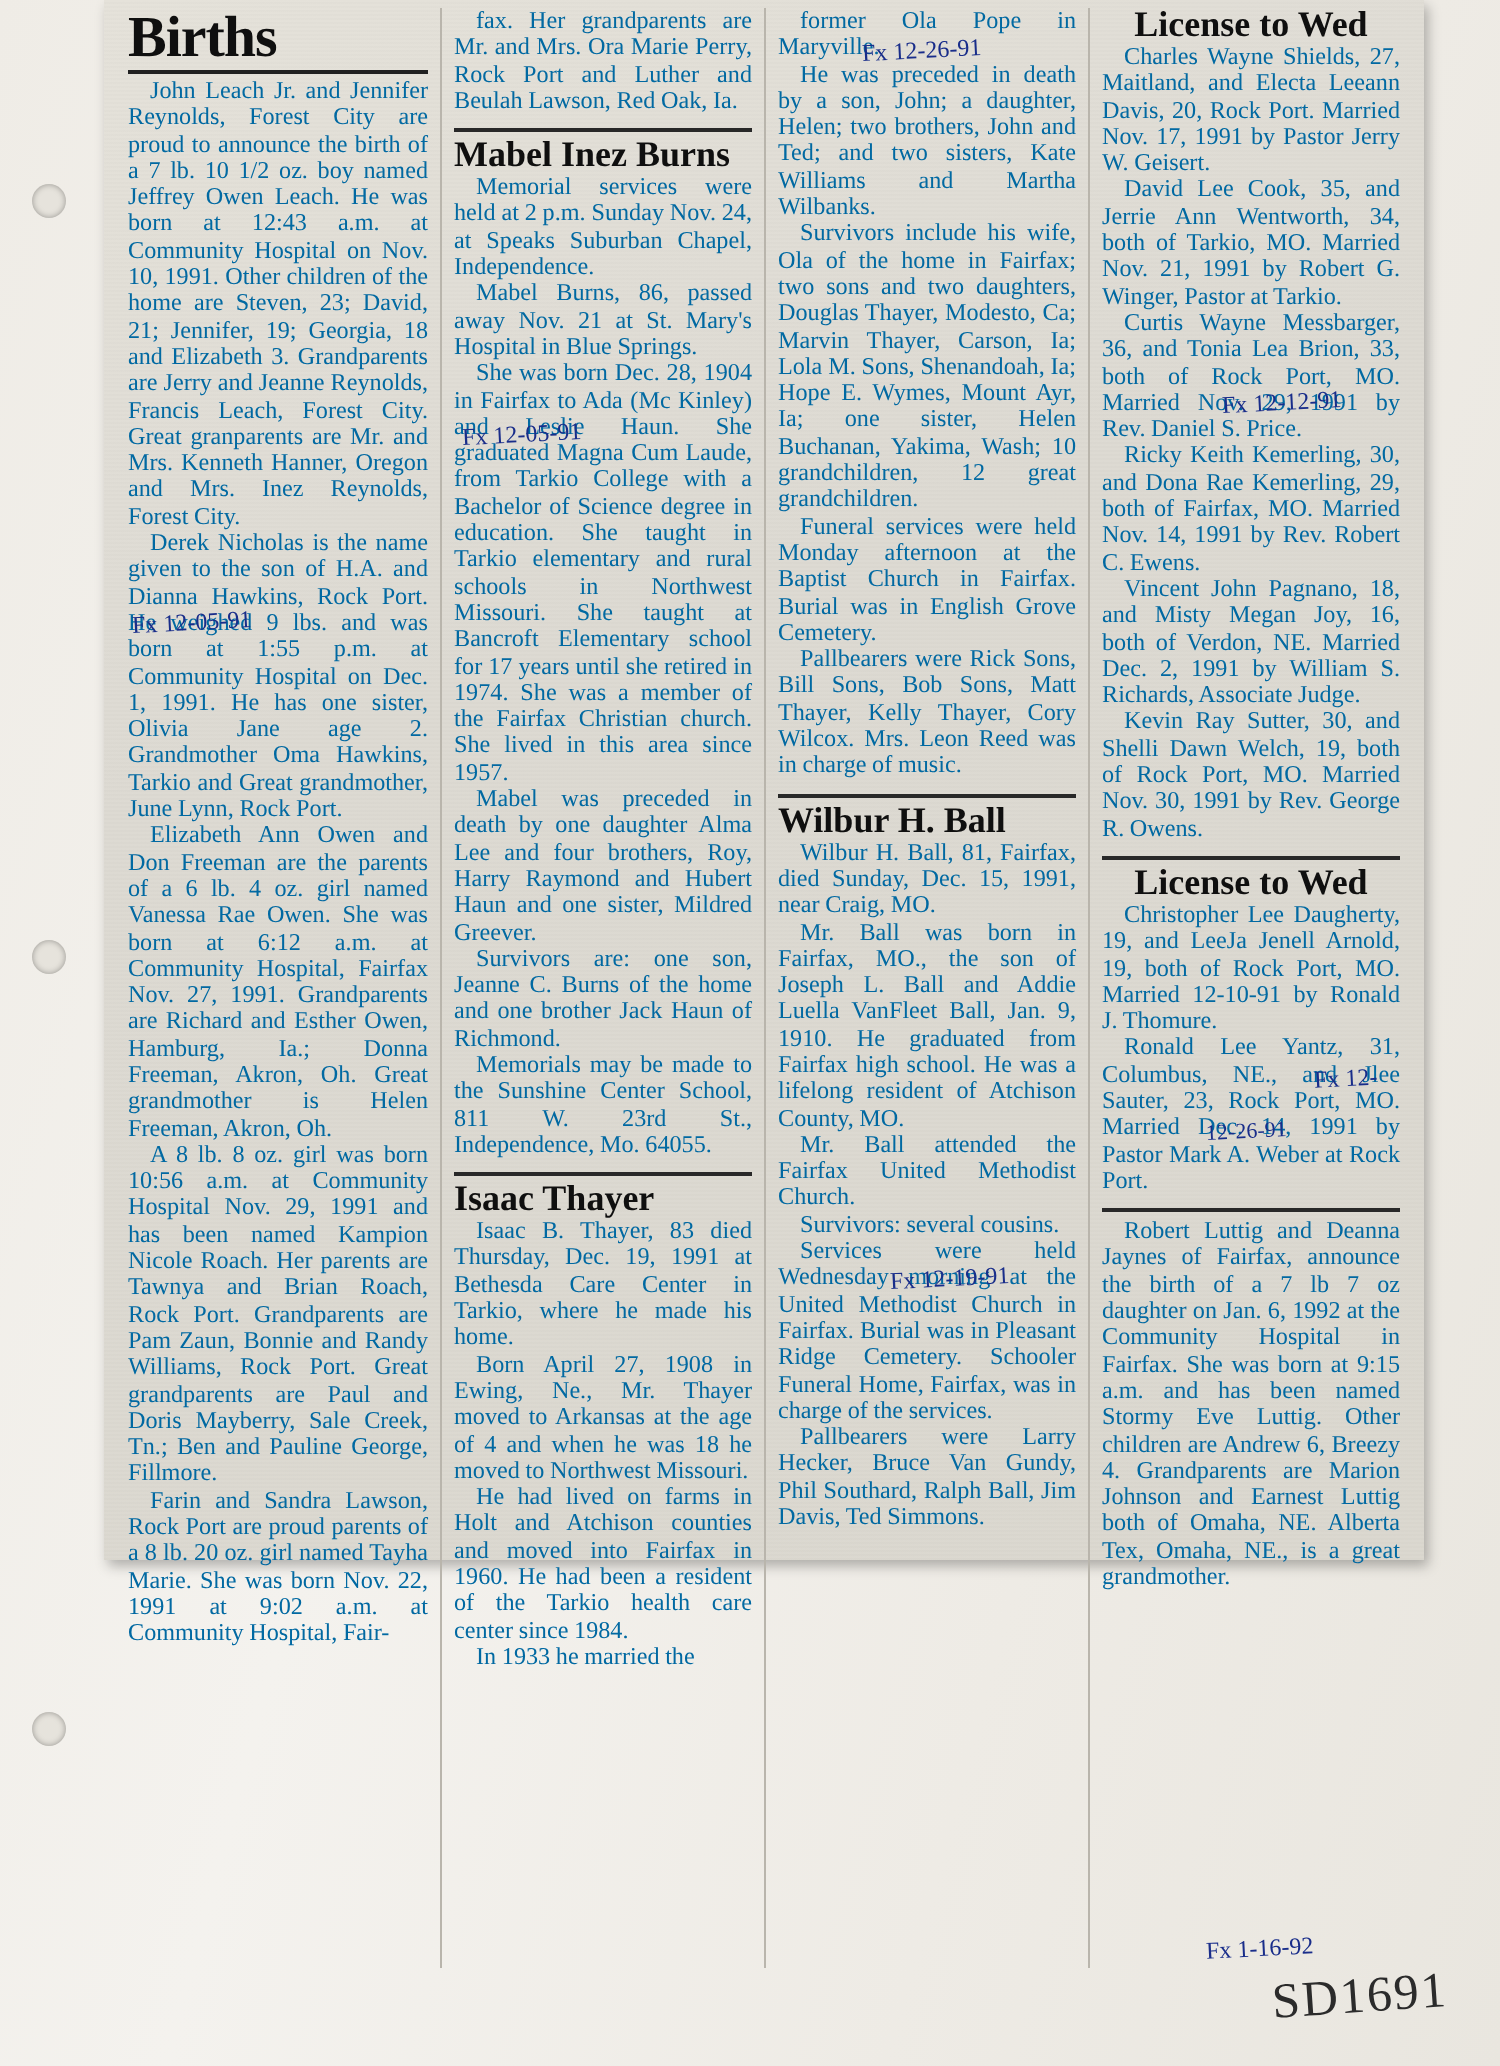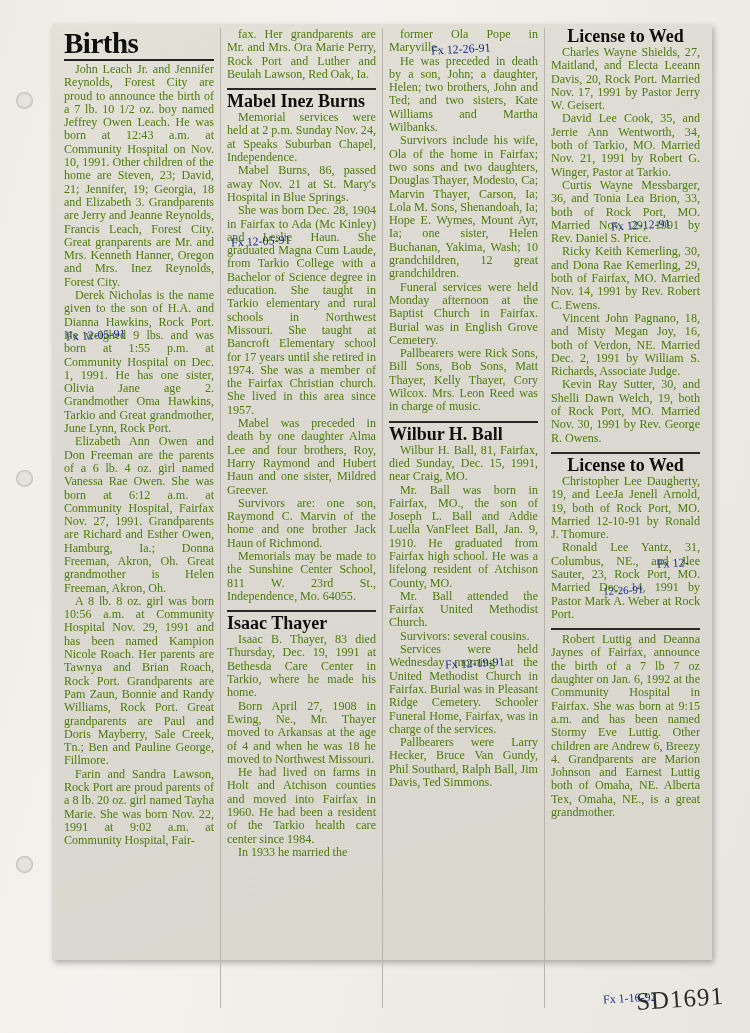--- a/index.html
+++ b/index.html
@@ -39,12 +39,11 @@
     left: 52px;
     top: 0px;
     width: 660px;
-    height: 936px;
+    height: 780px;
     background: #dedbd3;
     box-shadow: 2px 3px 6px rgba(0,0,0,0.28);
     padding: 0;
     filter: contrast(1.02);
-    margin-top: 24px;
   }
   .newsprint {
     position: absolute;

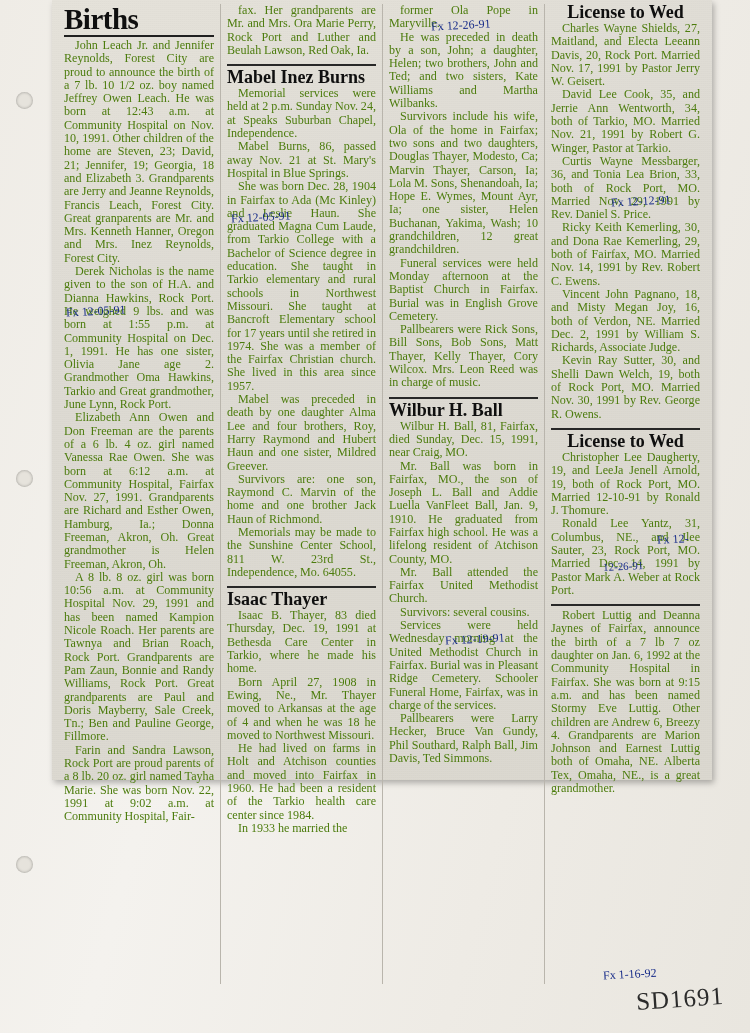--- a/index.html
+++ b/index.html
@@ -104,7 +104,7 @@
     font-family: "Liberation Serif", serif;
     font-size: 12.1px;
     line-height: 13.3px;
-    color: #4d7c0f;
+    color: #0369a1;
     margin: 0;
     text-align: justify;
     text-indent: 11px;

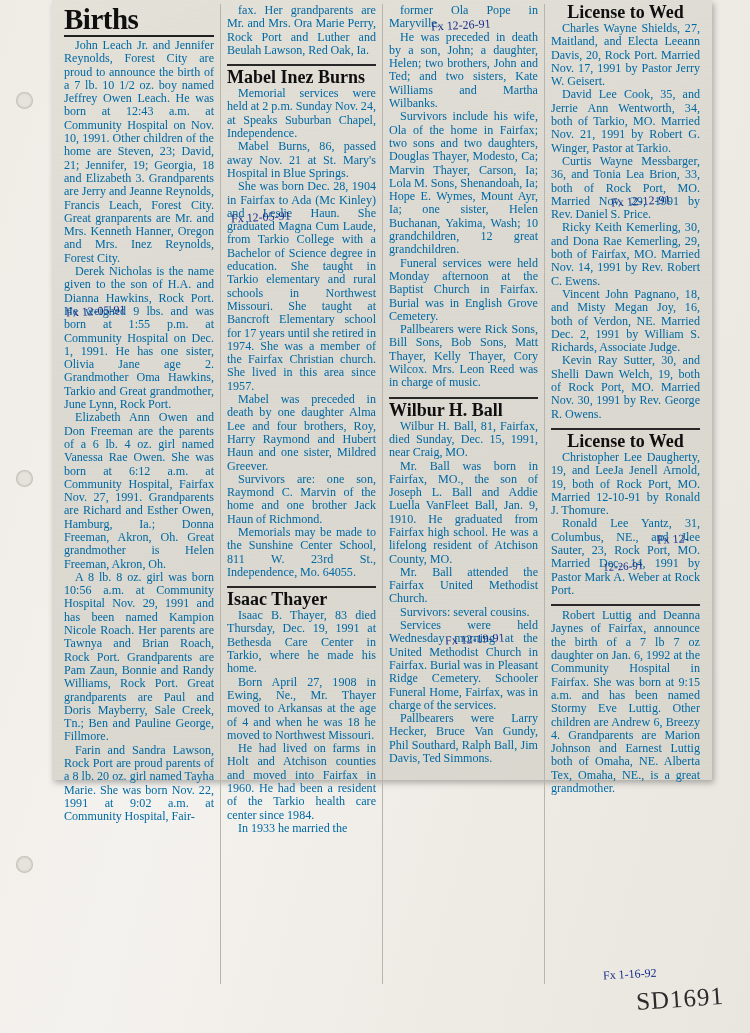--- a/index.html
+++ b/index.html
@@ -172,7 +172,7 @@
           <p class="body">Mabel Burns, 86, passed away Nov. 21 at St. Mary's Hospital in Blue Springs.</p>
           <p class="body">She was born Dec. 28, 1904 in Fairfax to Ada (Mc Kinley) and Leslie Haun. She graduated Magna Cum Laude, from Tarkio College with a Bachelor of Science degree in education. She taught in Tarkio elementary and rural schools in Northwest Missouri. She taught at Bancroft Elementary school for 17 years until she retired in 1974. She was a member of the Fairfax Christian church. She lived in this area since 1957.</p>
           <p class="body">Mabel was preceded in death by one daughter Alma Lee and four brothers, Roy, Harry Raymond and Hubert Haun and one sister, Mildred Greever.</p>
-          <p class="body">Survivors are: one son, Raymond C. Marvin of the home and one brother Jack Haun of Richmond.</p>
+          <p class="body">Survivors are: one son, Jeanne C. Burns of the home and one brother Jack Haun of Richmond.</p>
           <p class="body">Memorials may be made to the Sunshine Center School, 811 W. 23rd St., Independence, Mo. 64055.</p>
         </div>
 

